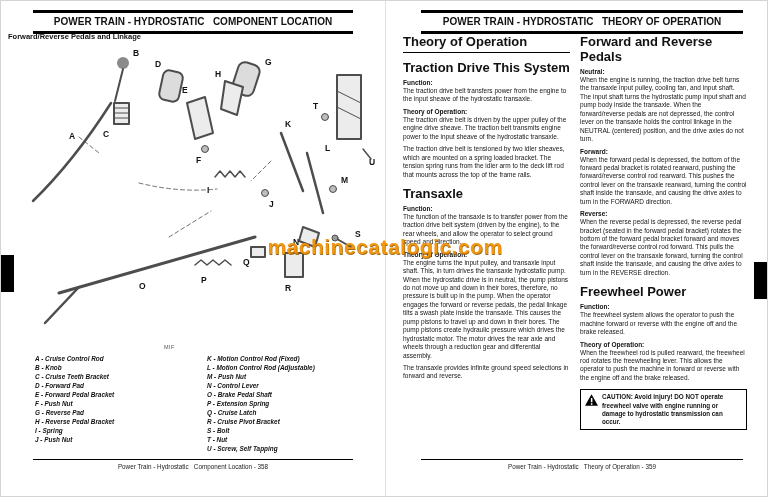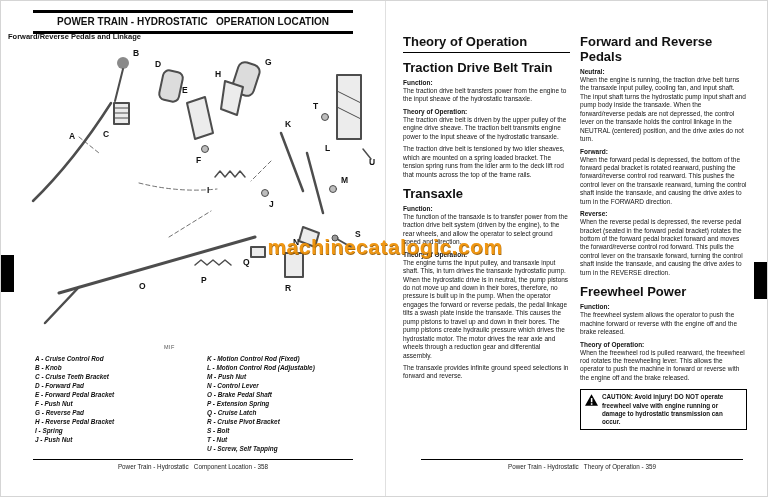--- a/index.html
+++ b/index.html
@@ -51,7 +51,7 @@
   <div class="tab tab-l"></div>
   <div class="tab tab-r"></div>
 
-  <div class="hdr hdr-l">POWER TRAIN - HYDROSTATIC   OPERATION LOCATION</div>
+  <div class="hdr hdr-l">POWER TRAIN - HYDROSTATIC   COMPONENT LOCATION</div>
   <div class="subtitle">Forward/Reverse Pedals and Linkage</div>
 
   <svg class="diagram" width="364" height="308" viewBox="0 0 364 308">

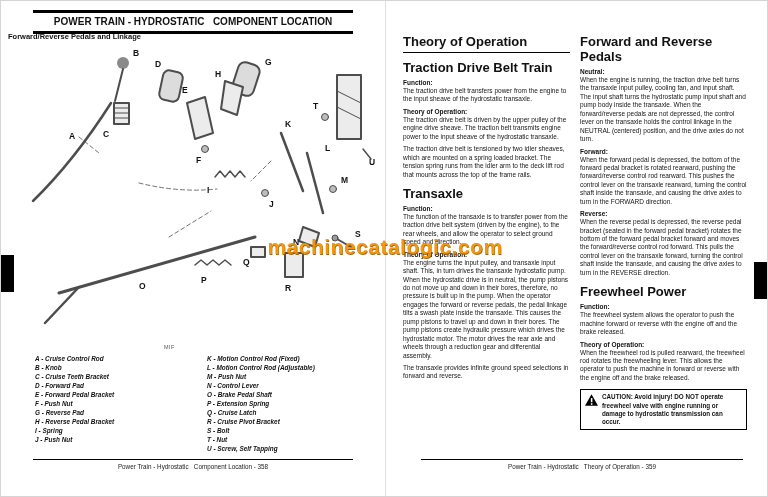--- a/index.html
+++ b/index.html
@@ -148,6 +148,7 @@
   <div class="foot-line foot-line-l"></div>
   <div class="foot foot-l">Power Train - Hydrostatic   Component Location - 358</div>
 
+  <div class="hdr hdr-r">POWER TRAIN - HYDROSTATIC   THEORY OF OPERATION</div>
 
   <div class="col col1">
     <div class="col-title">Theory of Operation</div>

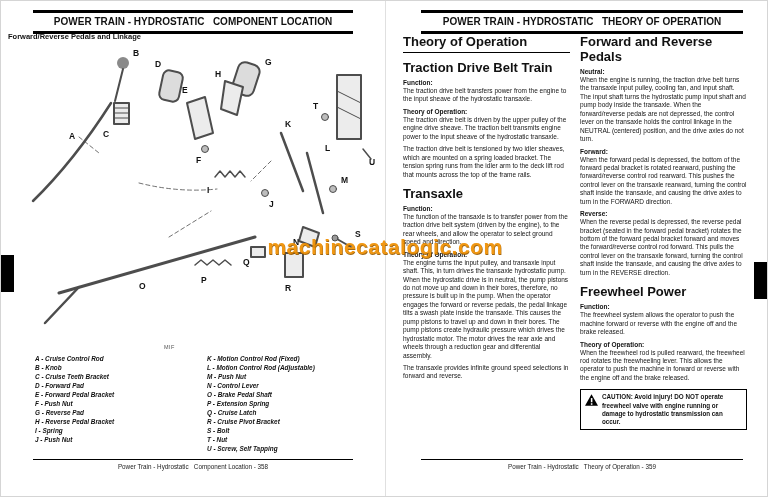--- a/index.html
+++ b/index.html
@@ -153,7 +153,7 @@
   <div class="col col1">
     <div class="col-title">Theory of Operation</div>
     <div class="rule"></div>
-    <div class="sec-h">Traction Drive Belt Train</div>
+    <div class="sec-h">Traction Drive This System</div>
     <div class="lbl">Function:</div>
     <p class="p">The traction drive belt transfers power from the engine to the input sheave of the hydrostatic transaxle.</p>
     <div class="lbl">Theory of Operation:</div>

